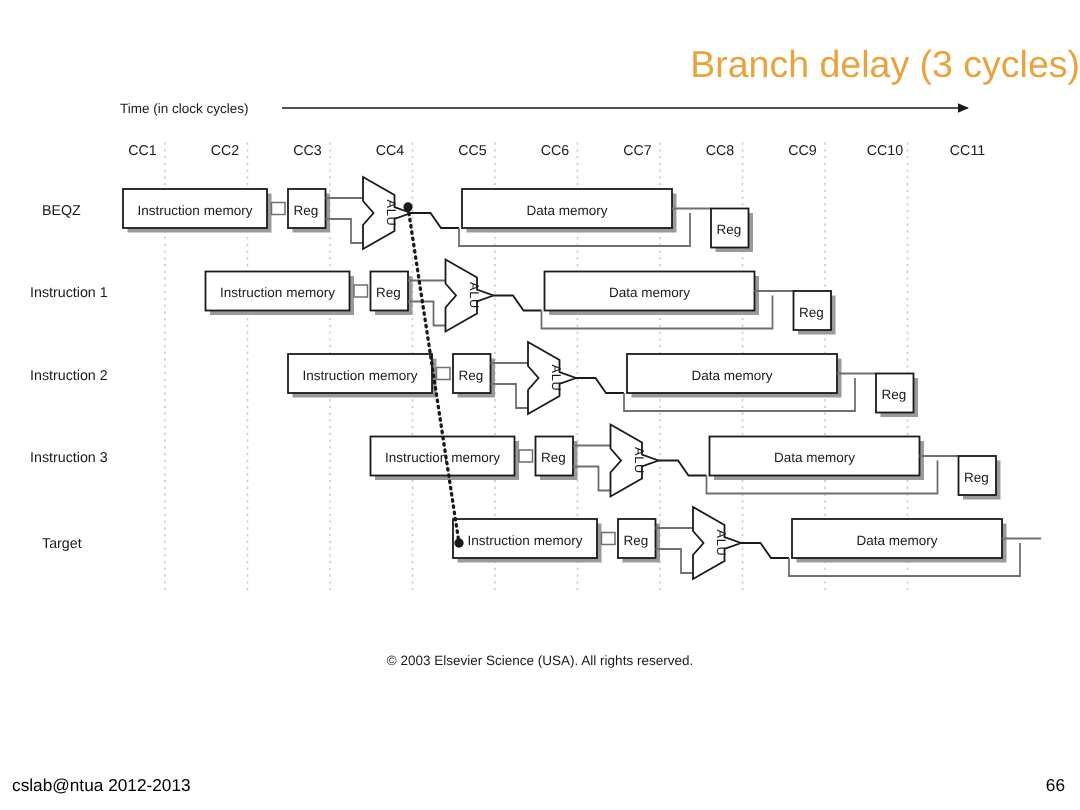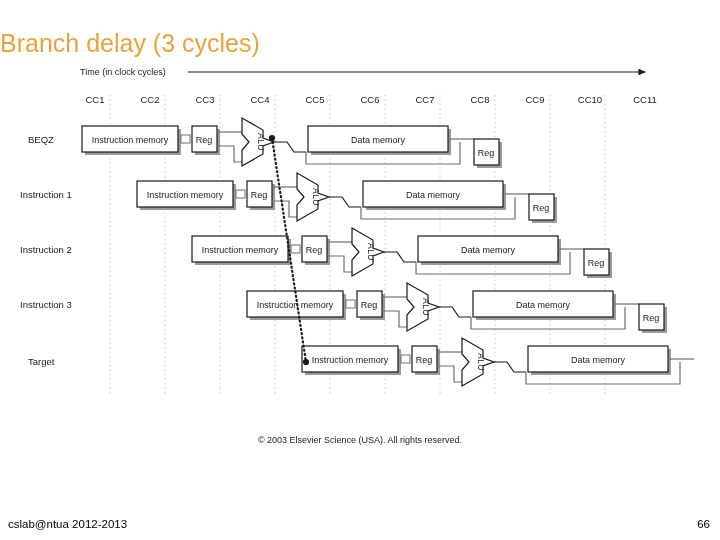--- a/index.html
+++ b/index.html
@@ -22,7 +22,7 @@
     left: 0;
     top: 12px;
     width: 720px;
-    text-align: left;
+    text-align: right;
     font-size: 25px;
     font-weight: normal;
     letter-spacing: 0px;

